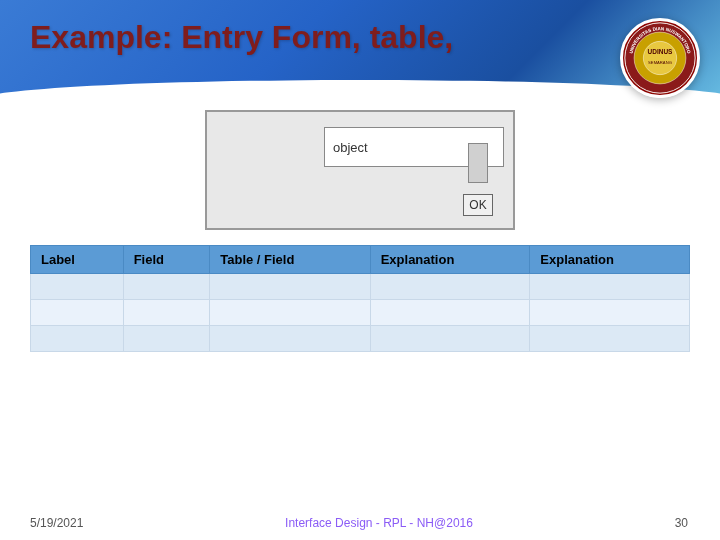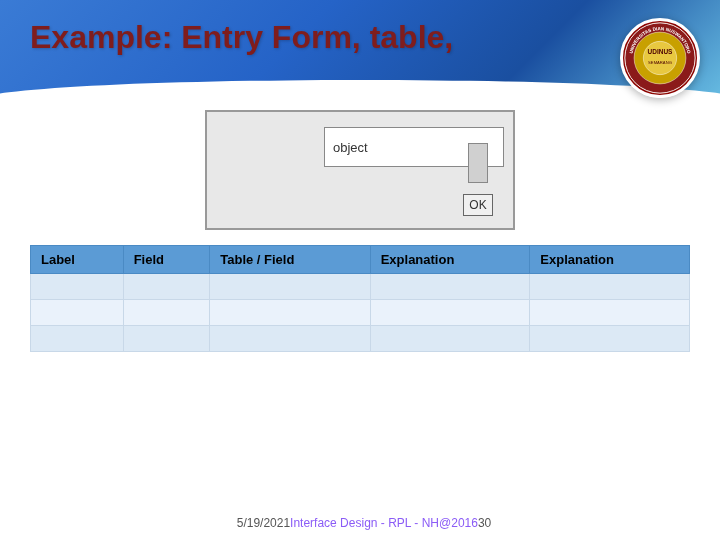--- a/index.html
+++ b/index.html
@@ -169,9 +169,9 @@
       position: absolute;
       bottom: 10px;
       left: 30px;
-      right: 22px;
-      display: flex;
-      justify-content: center;
+      right: 32px;
+      display: flex;
+      justify-content: space-between;
       align-items: center;
     }
 

